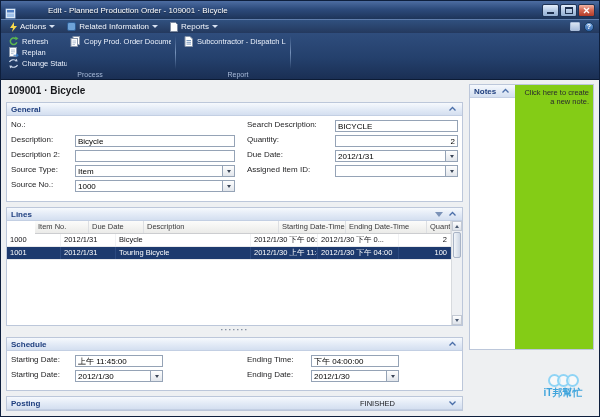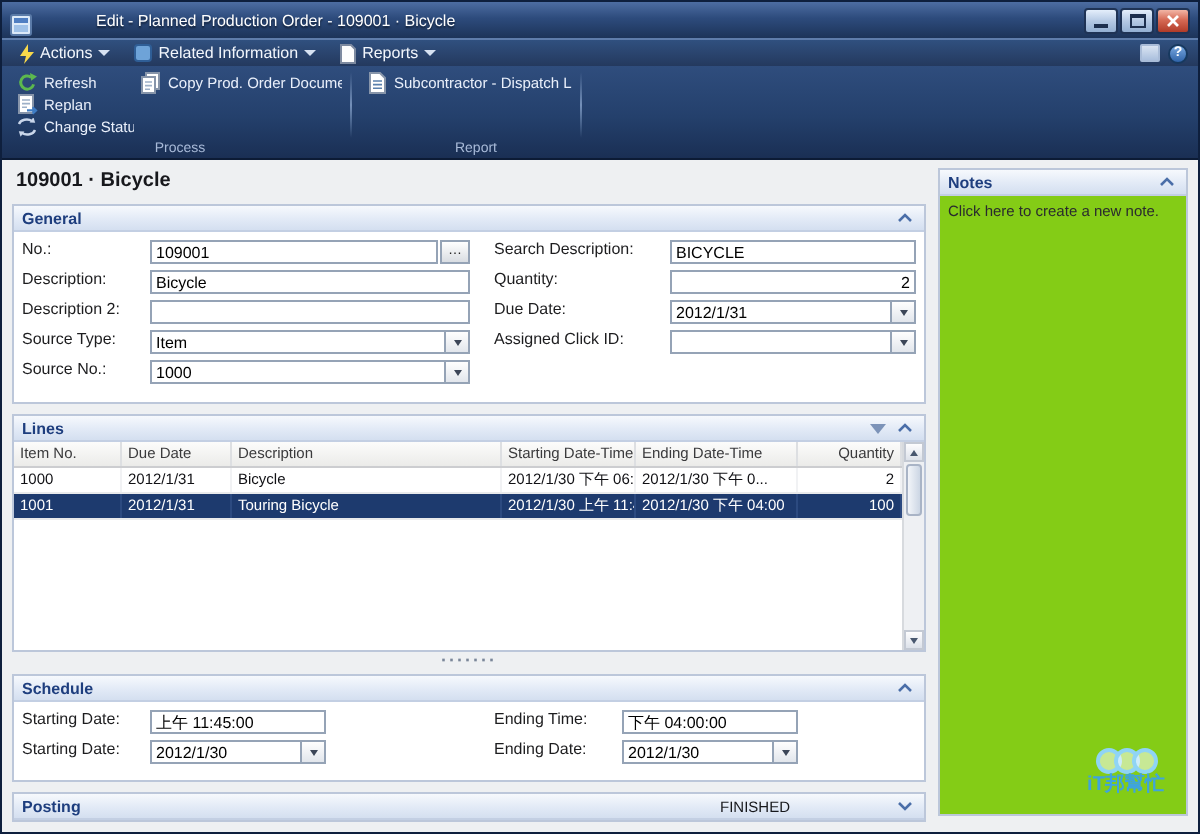--- a/index.html
+++ b/index.html
@@ -99,7 +99,7 @@
 
   
   .side{flex:1;min-width:0;display:flex;flex-direction:column;}
-  .notes-panel{height:324px;display:flex;flex-direction:column;border:1px solid #bcc7da;background:#fff;}
+  .notes-panel{height:266px;display:flex;flex-direction:row;border:1px solid #bcc7da;background:#fff;text-align:right;}
   .notes-body{flex:1;padding:3px 4px;font-size:7.5px;color:#2a2a2e;background:#84cc16;}
   .notes-link{cursor:default;}
 

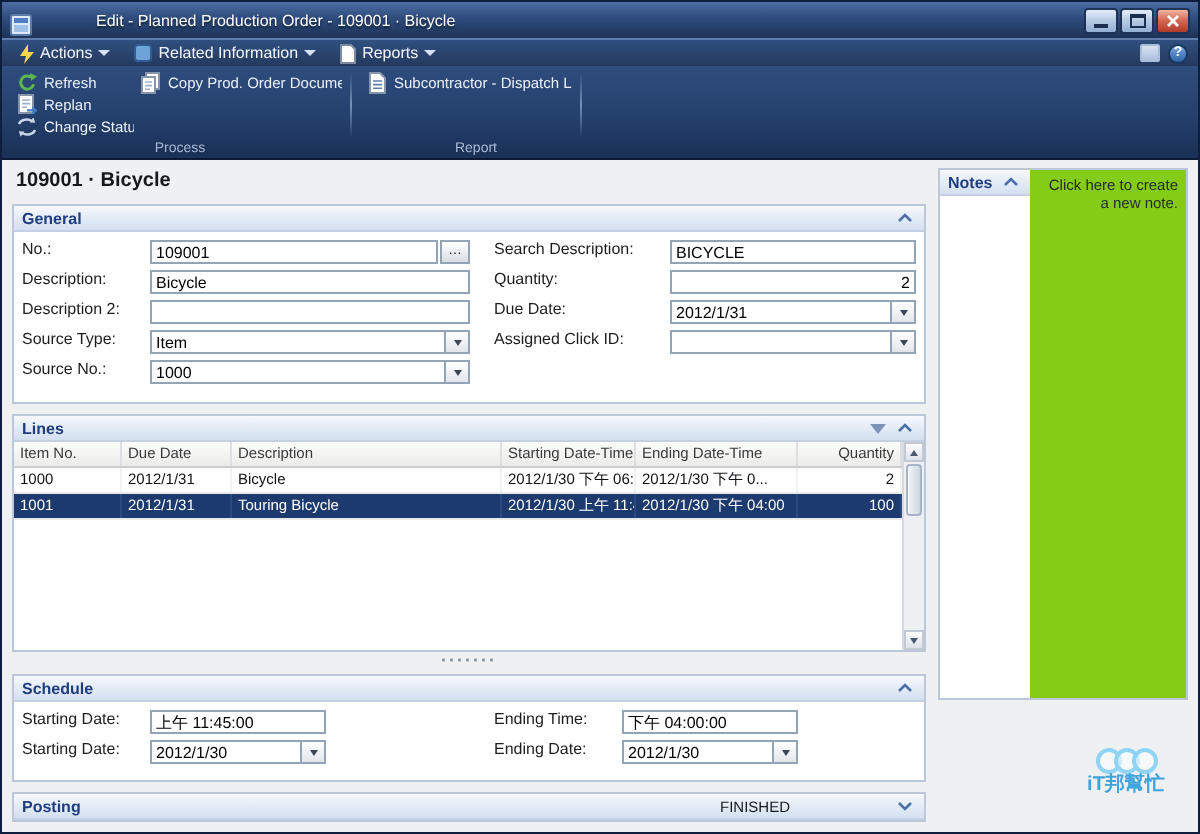--- a/index.html
+++ b/index.html
@@ -247,10 +247,6 @@
           <div class="fcol left">
             <div class="field">
               <span class="flabel">No.:</span>
-              <span class="fwrap">
-                <input class="box" value="109001" style="">
-                <span class="assist-btn">…</span>
-              </span>
             </div>
             <div class="field">
               <span class="flabel">Description:</span>

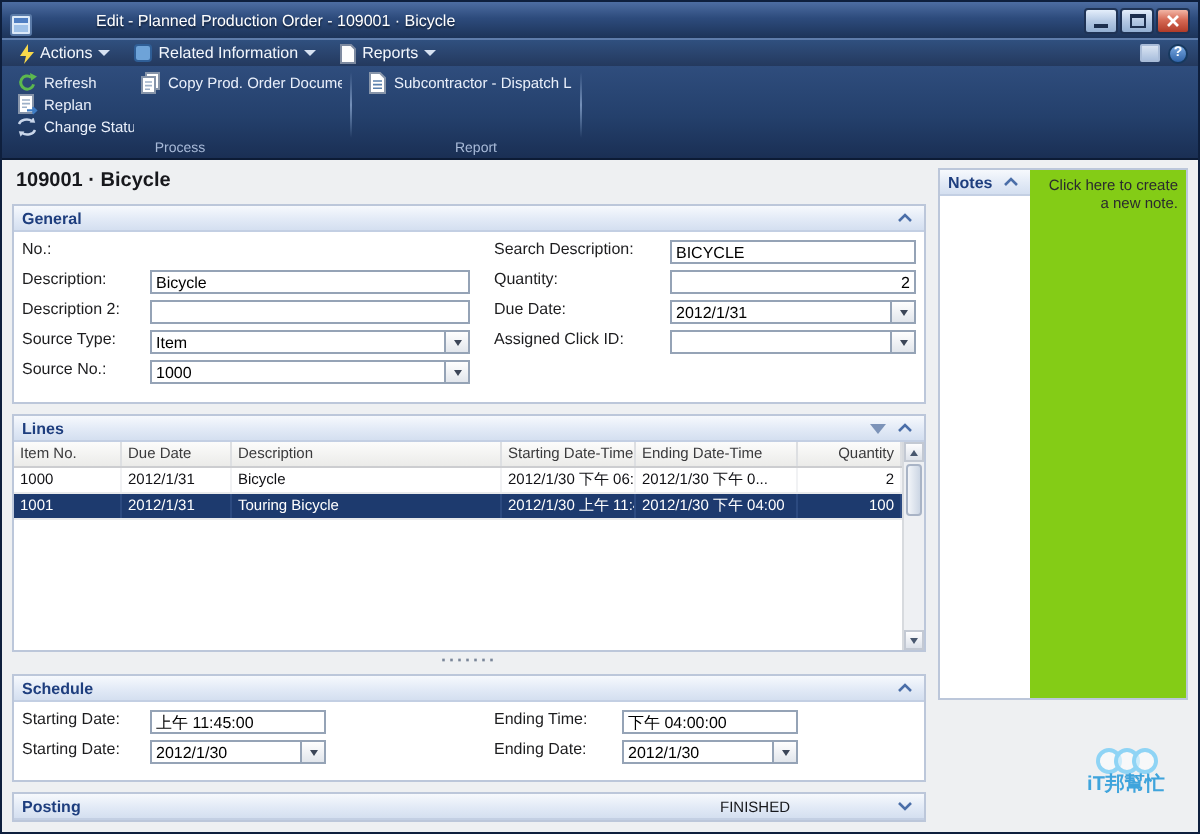--- a/index.html
+++ b/index.html
@@ -302,7 +302,7 @@
               </span>
             </div>
             <div class="field">
-              <span class="flabel">Assigned Click ID:</span>
+              <span class="flabel">Assigned Item ID:</span>
               <span class="fwrap">
                 <input class="box" value="" style="">
                 <span class="drop-btn">

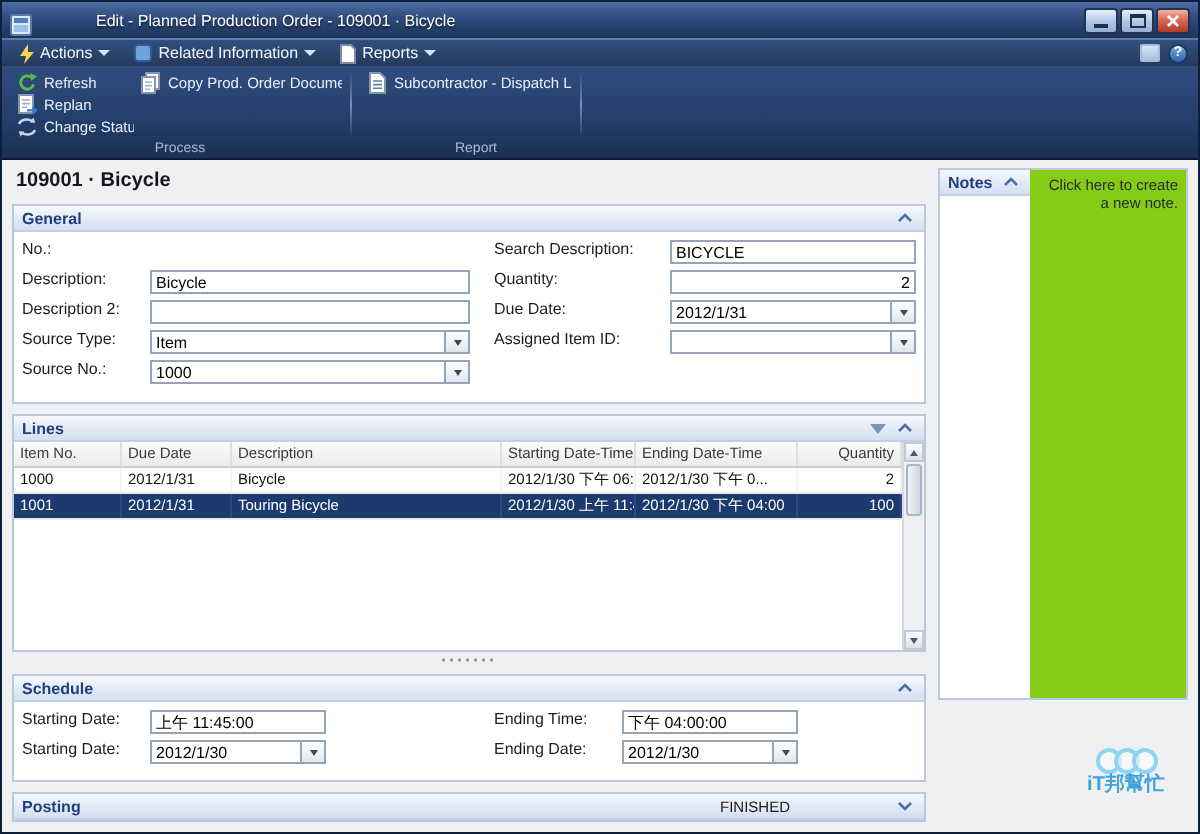--- a/index.html
+++ b/index.html
@@ -74,7 +74,7 @@
   .lines-wrap{display:flex;height:104px;}
   .grid-main{flex:1;min-width:0;background:#fff;display:flex;flex-direction:column;}
   .grid-cols{display:grid;grid-template-columns:54px 55px 135px 67px 81px 1fr;}
-  .grid-header{height:13px;background:linear-gradient(#fcfcfb,#ebebe9);border-bottom:1px solid #cccdd0;flex:none;}
+  .grid-header{height:13px;background:linear-gradient(#fcfcfb,#ebebe9);border-bottom:1px solid #cccdd0;flex:none;margin-left:28px;}
   .gh{font-size:7.5px;color:#3a3a3c;padding:1px 3px;border-right:1px solid #dddfe2;white-space:nowrap;overflow:hidden;}
   .grid-row{height:13px;border-bottom:1px solid #e9eaec;flex:none;cursor:default;}
   .gc{font-size:7.5px;color:#101014;padding:1px 3px;white-space:nowrap;overflow:hidden;border-right:1px solid #f1f2f4;}

